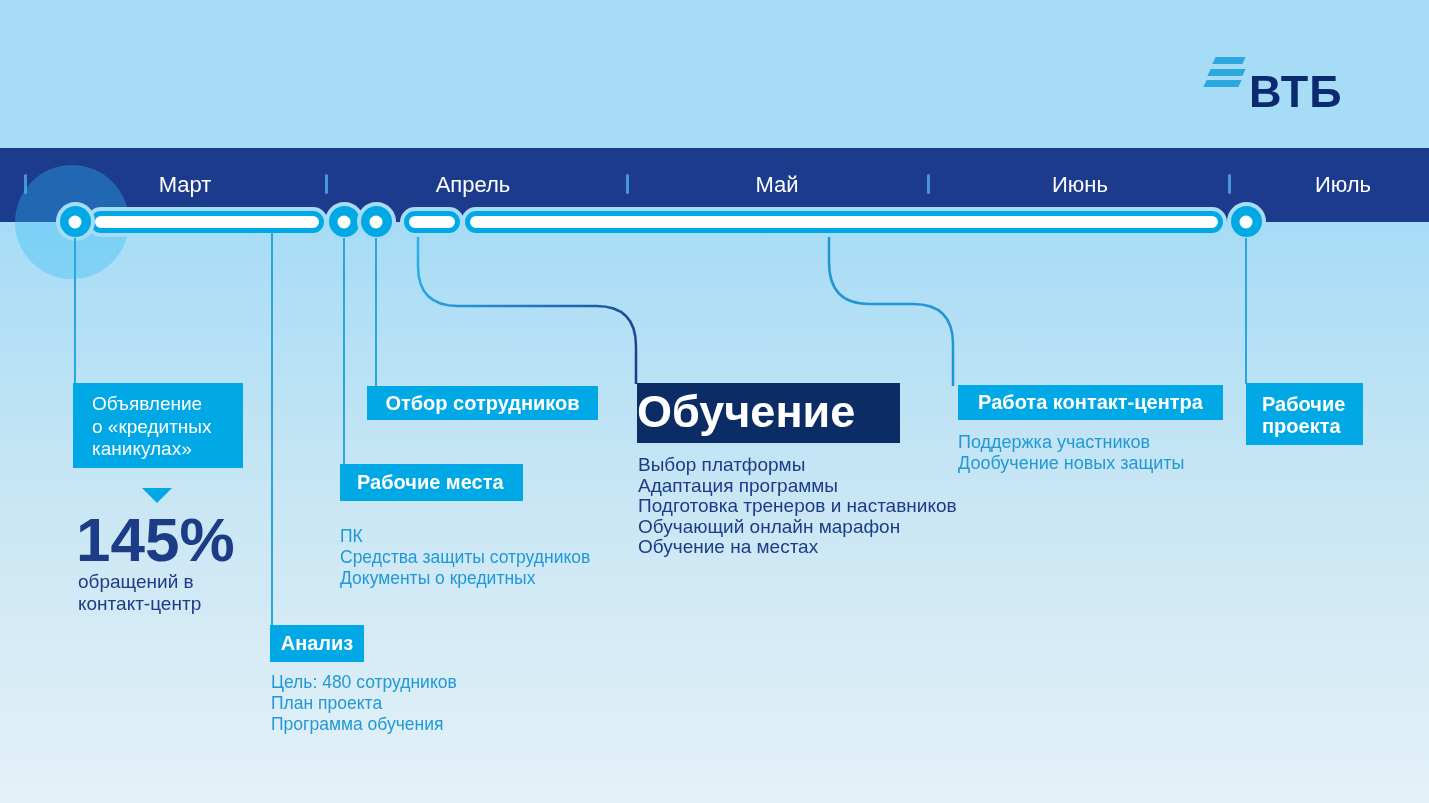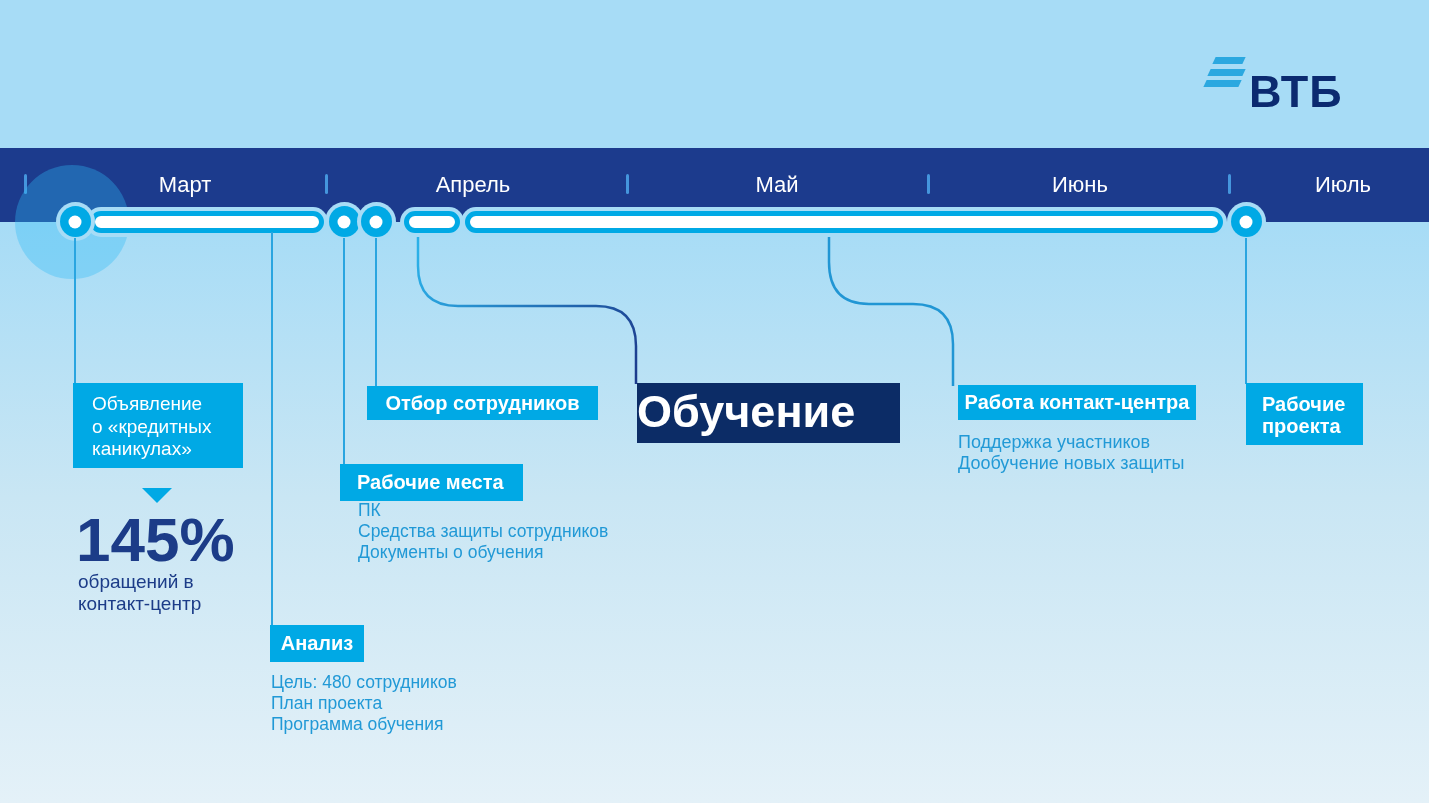--- a/index.html
+++ b/index.html
@@ -142,7 +142,7 @@
     <span>Обучение</span>
   </div>
 
-  <div class="cyan-box bold-label" style="left:958px;top:385px;width:238px;height:35px;line-height:35px;text-align:center;">
+  <div class="cyan-box bold-label" style="left:958px;top:385px;width:265px;height:35px;line-height:35px;text-align:center;">
     <span>Работа контакт-центра</span>
   </div>
   <div class="detail" style="left:958px;top:432px;font-size:18px;">

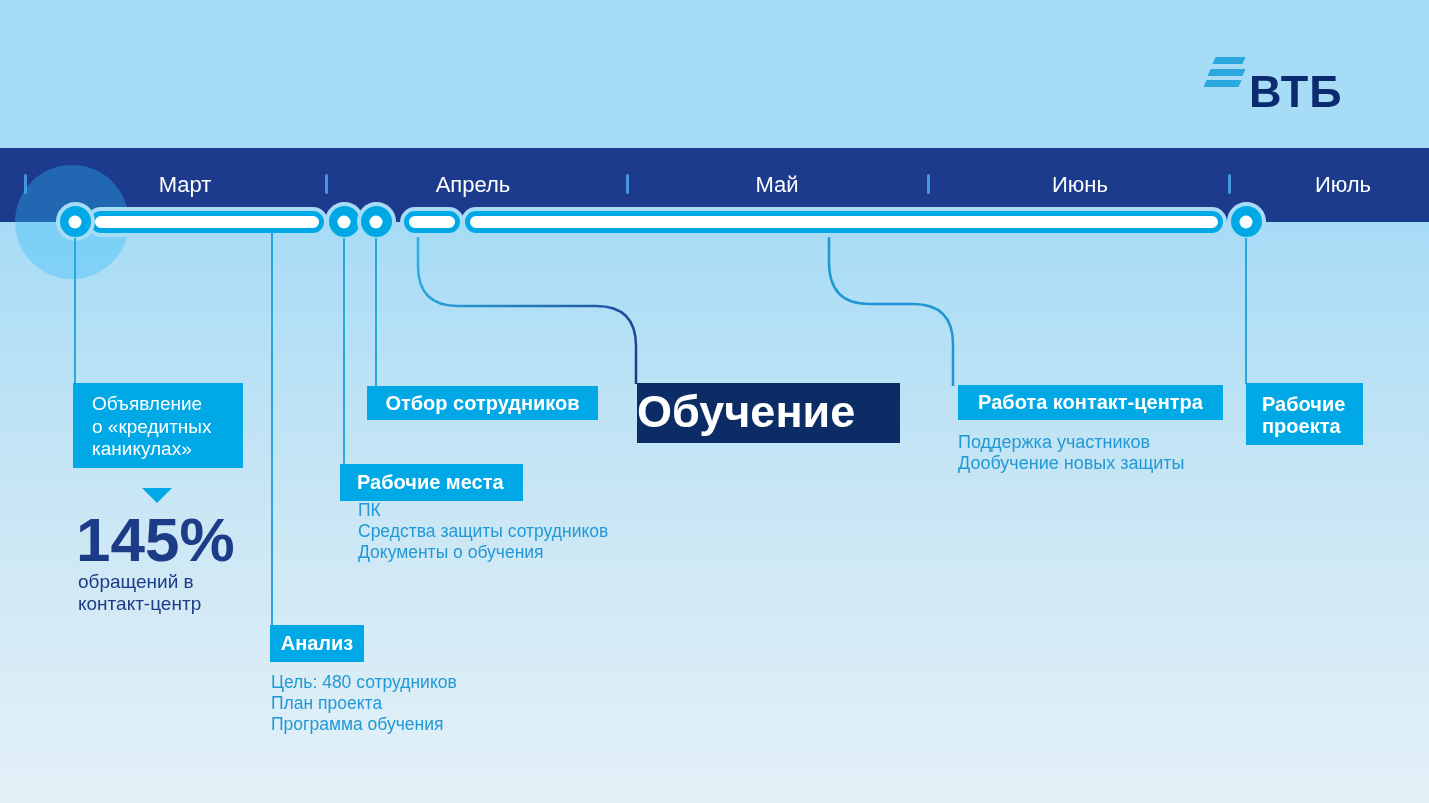--- a/index.html
+++ b/index.html
@@ -141,6 +141,13 @@
   <div class="training-box">
     <span>Обучение</span>
   </div>
+  <div class="navy-list" style="left:638px;top:455px;">
+    <div>Выбор платформы</div>
+    <div>Адаптация программы</div>
+    <div>Подготовка тренеров и наставников</div>
+    <div>Обучающий онлайн марафон</div>
+    <div>Обучение на местах</div>
+  </div>
 
   <div class="cyan-box bold-label" style="left:958px;top:385px;width:265px;height:35px;line-height:35px;text-align:center;">
     <span>Работа контакт-центра</span>

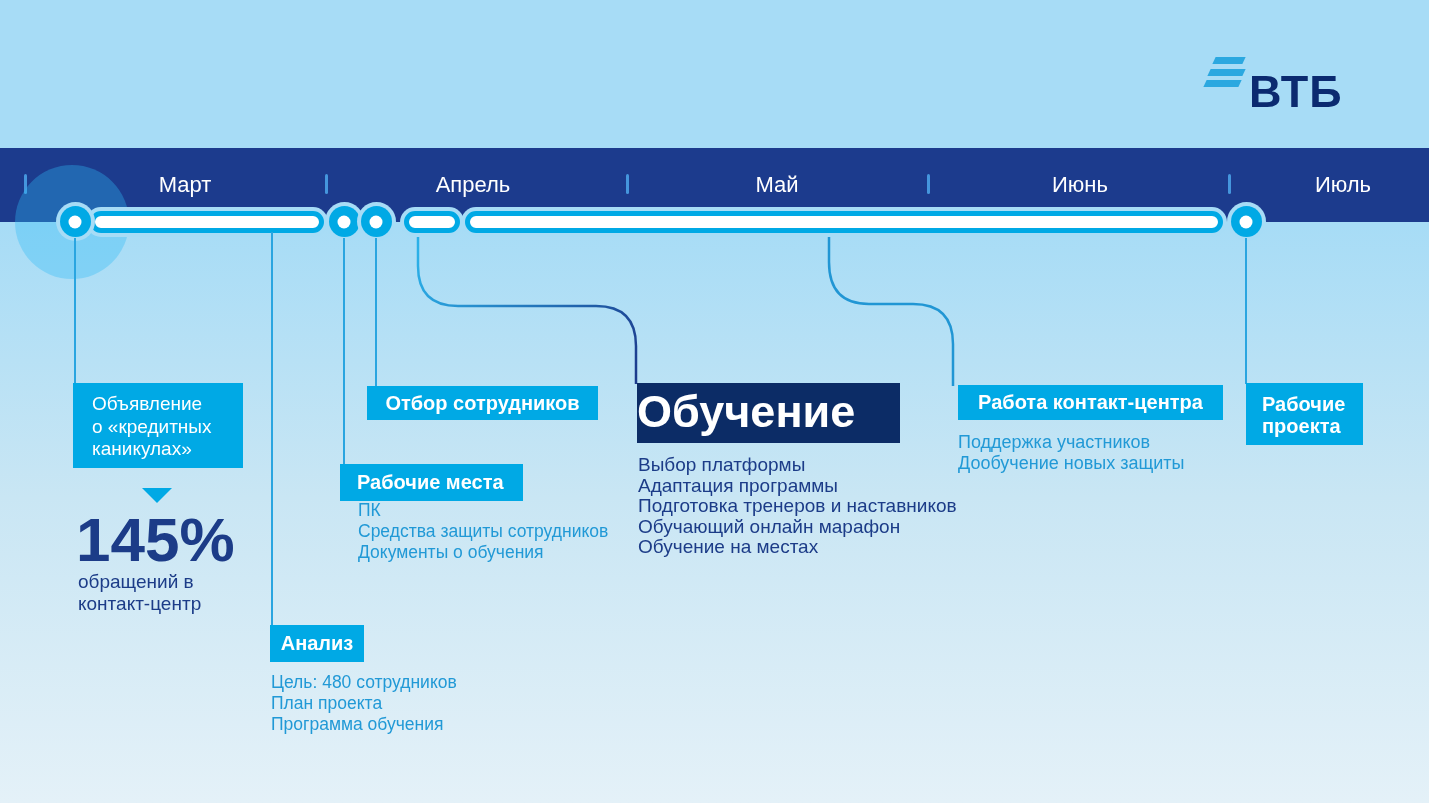--- a/index.html
+++ b/index.html
@@ -123,7 +123,7 @@
   <div class="cyan-box bold-label" style="left:340px;top:464px;width:183px;height:37px;line-height:37px;padding-left:17px;">
     <span>Рабочие места</span>
   </div>
-  <div class="detail" style="left:340px;top:500px;margin-left:18px;">
+  <div class="detail" style="left:340px;top:526px;">
     <div>ПК</div>
     <div>Средства защиты сотрудников</div>
     <div>Документы о обучения</div>

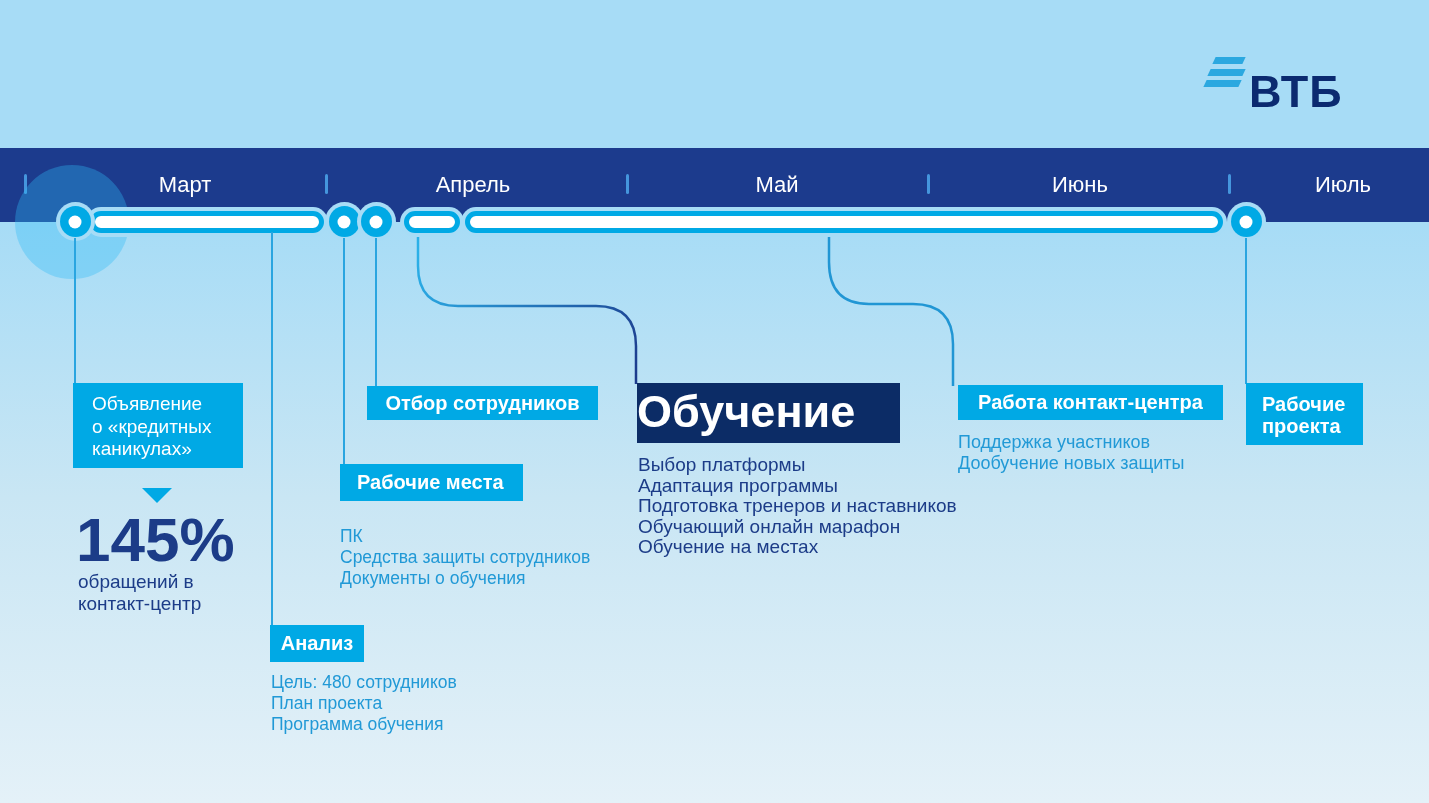--- a/index.html
+++ b/index.html
@@ -126,7 +126,7 @@
   <div class="detail" style="left:340px;top:526px;">
     <div>ПК</div>
     <div>Средства защиты сотрудников</div>
-    <div>Документы о обучения</div>
+    <div>Документы о кредитных</div>
   </div>
 
   <div class="cyan-box bold-label" style="left:270px;top:625px;width:94px;height:37px;line-height:37px;text-align:center;">

